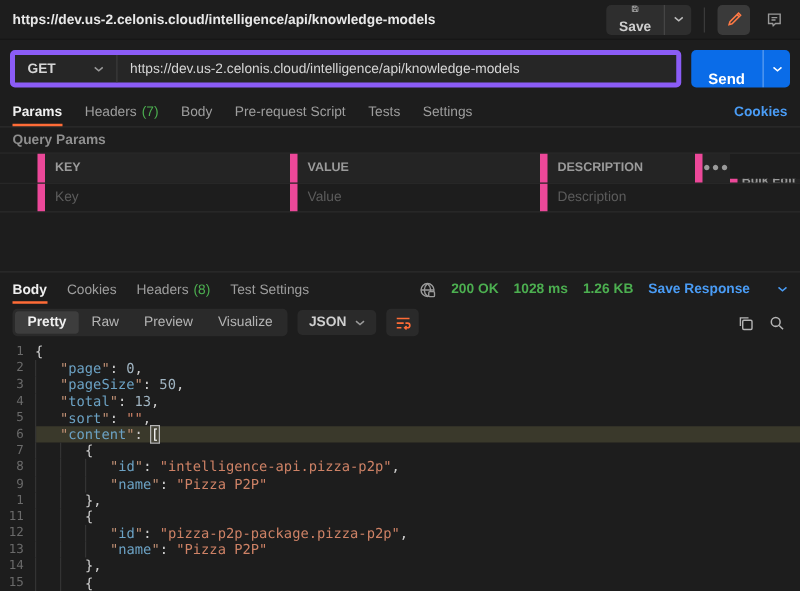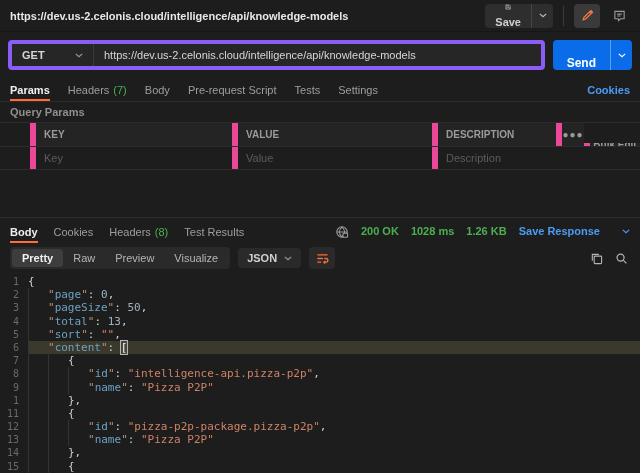--- a/index.html
+++ b/index.html
@@ -228,7 +228,7 @@
         <span class="count">(8)</span>
       </div>
       <div class="tab">
-        <span>Test Results</span>
+        <span>Test Settings</span>
       </div>
     </div>
   <div class="resp-right">

